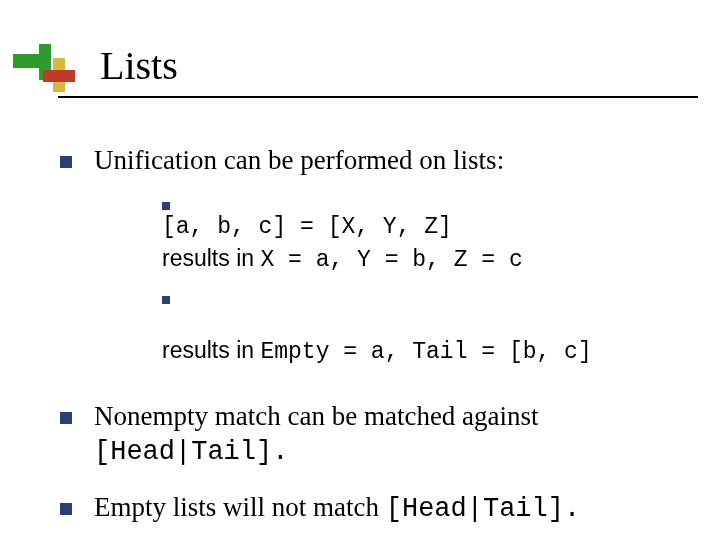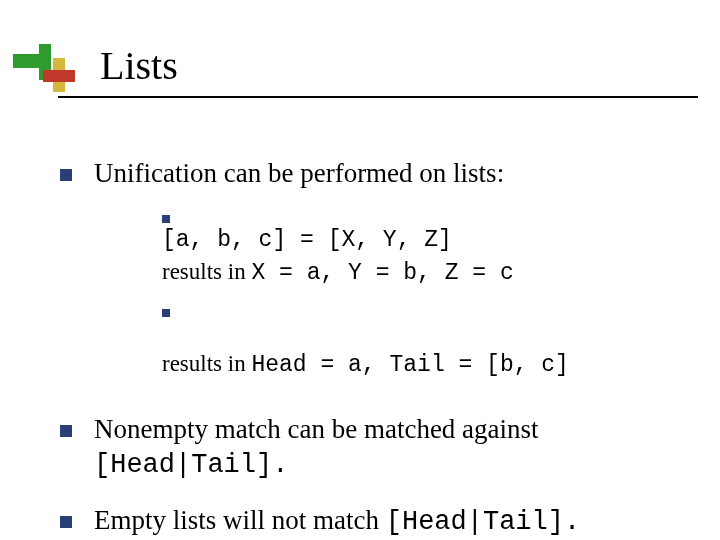--- a/index.html
+++ b/index.html
@@ -68,7 +68,7 @@
   .body {
     position: absolute;
     left: 60px;
-    top: 123px;
+    top: 110px;
     width: 620px;
   }
   .lvl1 {

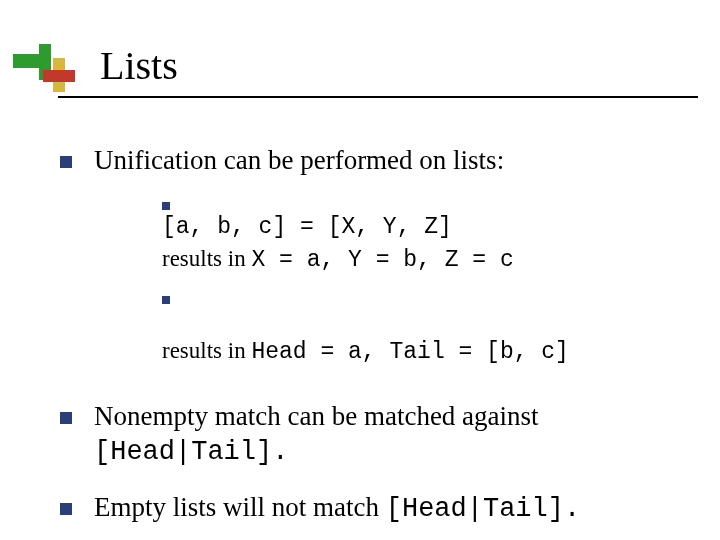--- a/index.html
+++ b/index.html
@@ -114,7 +114,7 @@
     font-family: "Courier New", Courier, monospace;
   }
   .serif {
-    font-family: Liberation Serif, serif;
+    font-family: Liberation Sans, sans-serif;
   }
   .slidenum {
     position: absolute;

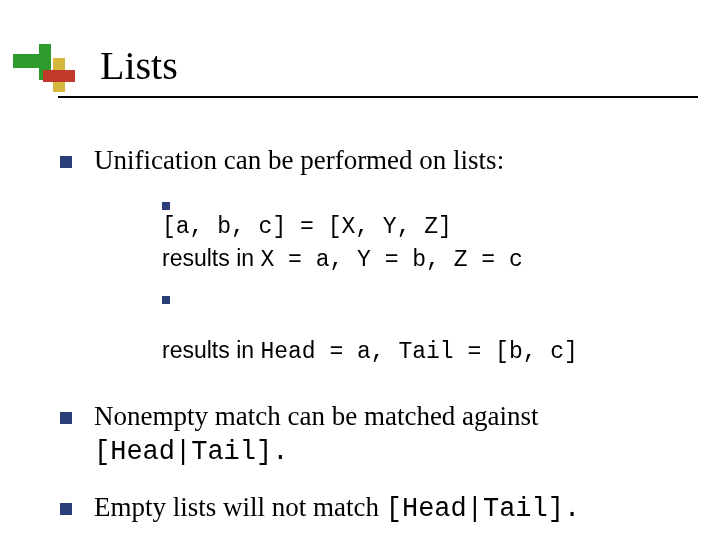--- a/index.html
+++ b/index.html
@@ -157,7 +157,7 @@
             <div class="bullet"></div>
             <div class="txt">
               <br>
-              <span class="serif">results in  </span><span class="mono">Head = a, Tail = [b, c]</span>
+              <span class="serif">results in  </span><span class="mono">Empty = a, Tail = [b, c]</span>
             </div>
           </div>
         </div>

